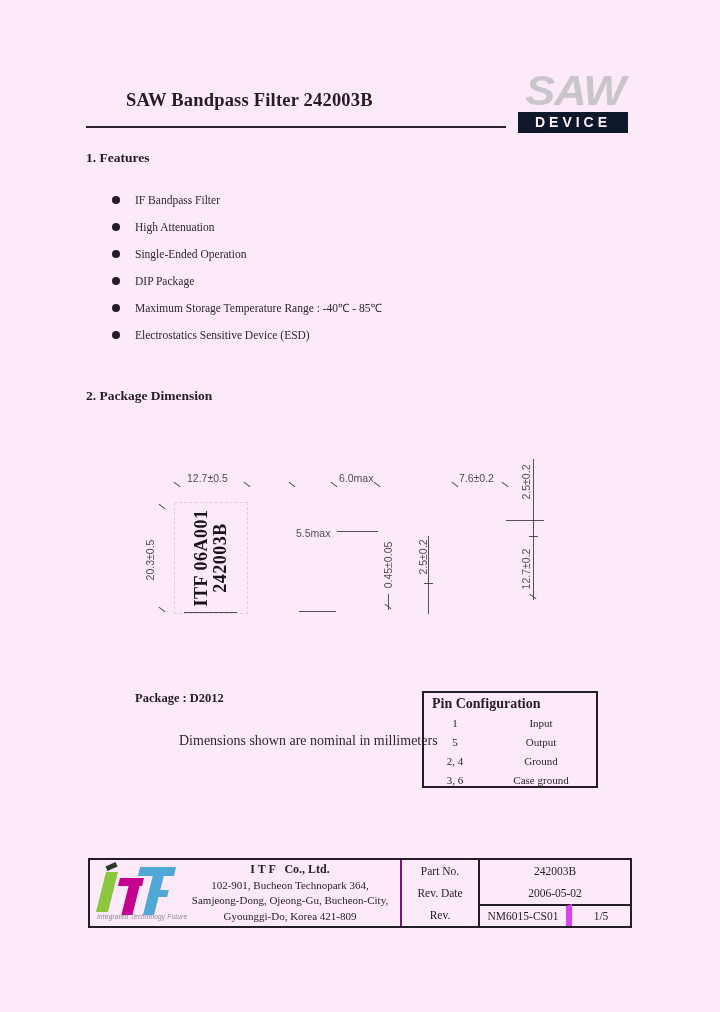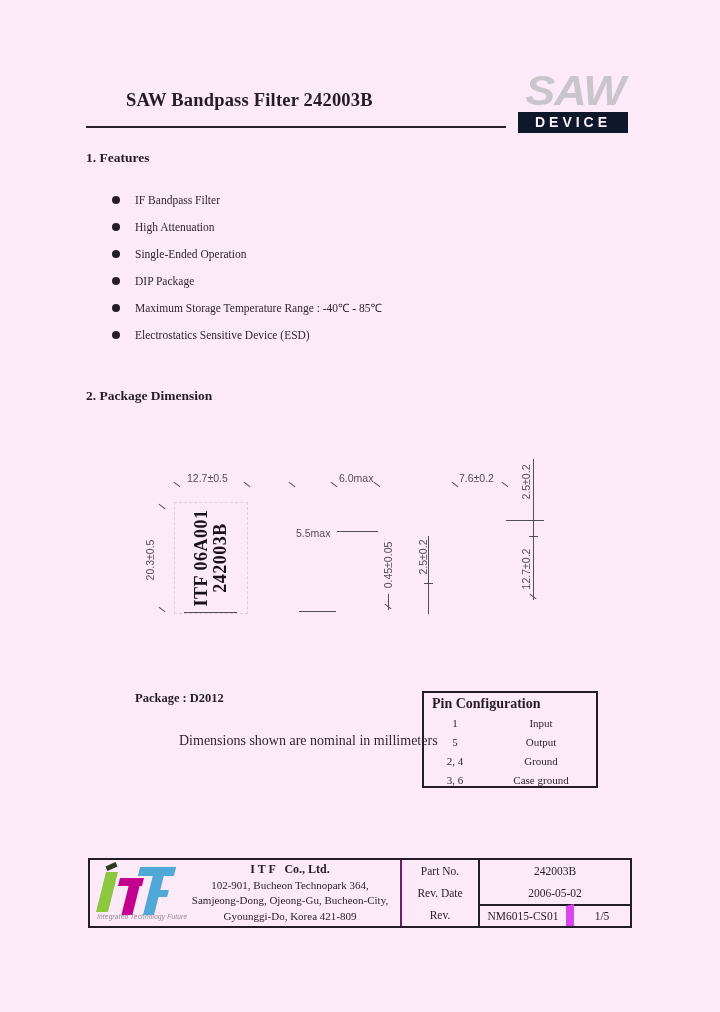--- a/index.html
+++ b/index.html
@@ -64,7 +64,7 @@
   .doc-label{width:76px;text-align:center;border-right:2px solid #241c26;align-self:stretch;
              display:flex;align-items:center;justify-content:center;font-size:11.5px;}
   .doc-value{flex:1;text-align:center;font-size:11.5px;}
-  .doc-row3-val{width:86px;text-align:center;font-size:11.5px;border-right:8px solid #d946ef;
+  .doc-row3-val{width:86px;text-align:center;font-size:11.5px;border-right:6px solid #d946ef;
                 border-top:2px solid #241c26;align-self:stretch;display:flex;align-items:center;justify-content:center;}
   .doc-row3-page{flex:1;text-align:center;font-size:11.5px;border-top:2px solid #241c26;
                  align-self:stretch;display:flex;align-items:center;justify-content:center;}

